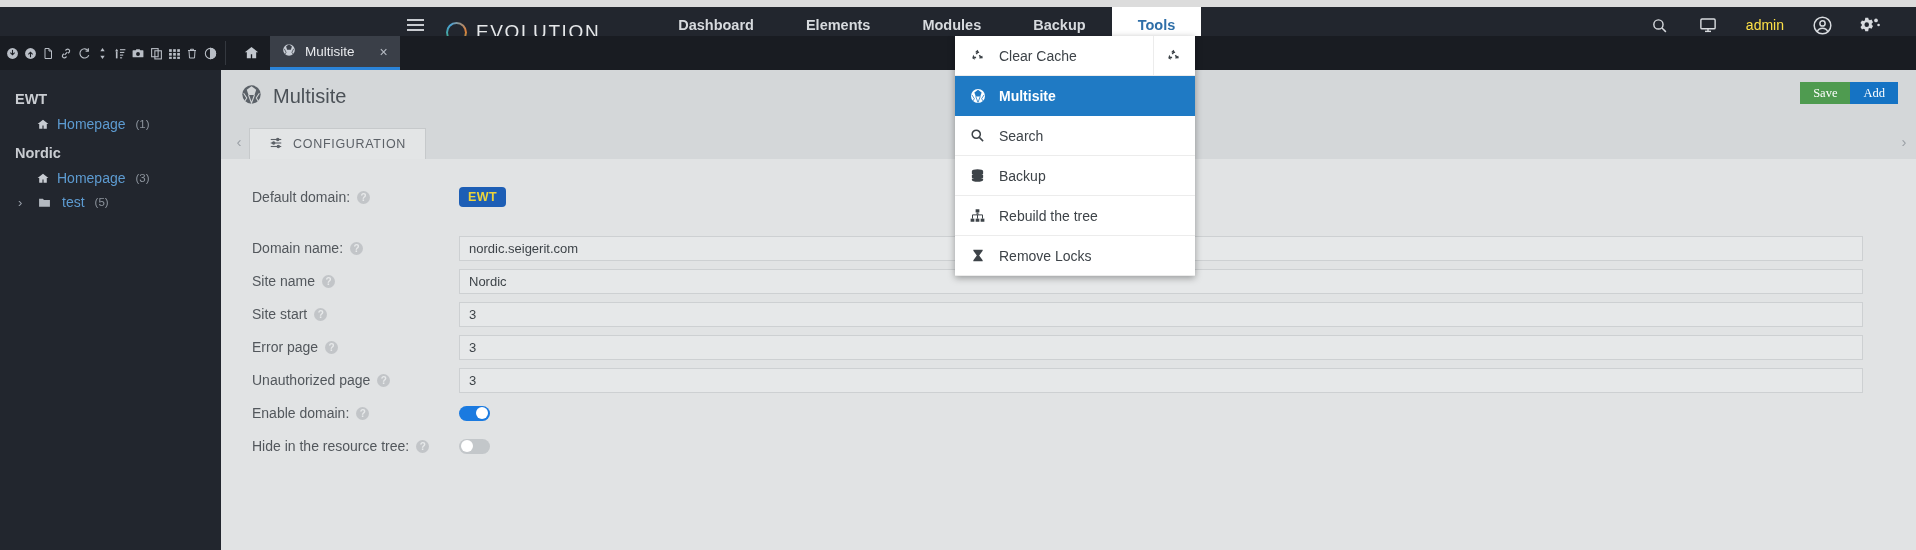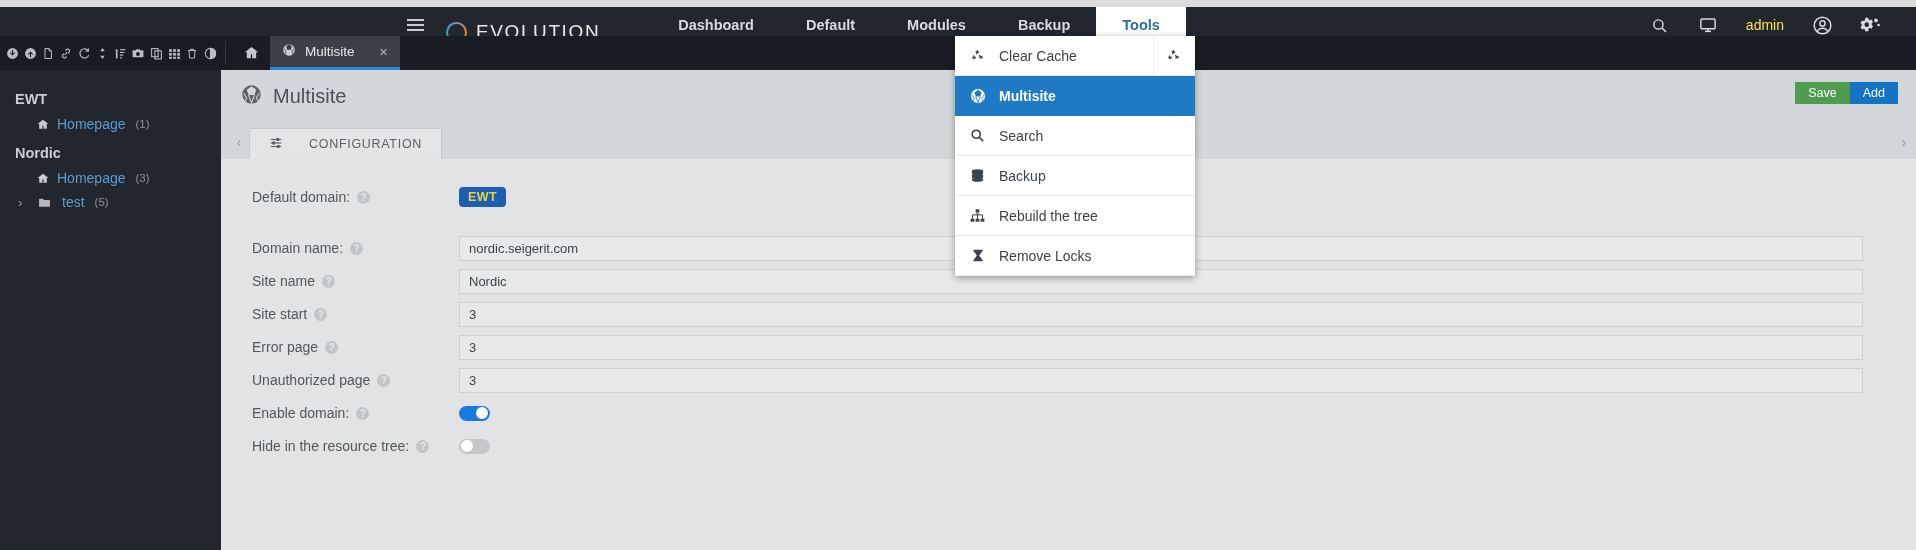--- a/index.html
+++ b/index.html
@@ -196,7 +196,7 @@
 
   <div class="navlinks">
     <div class="navlink">Dashboard</div>
-    <div class="navlink">Default</div>
+    <div class="navlink">Elements</div>
     <div class="navlink">Modules</div>
     <div class="navlink">Backup</div>
     <div class="navlink active">Tools</div>

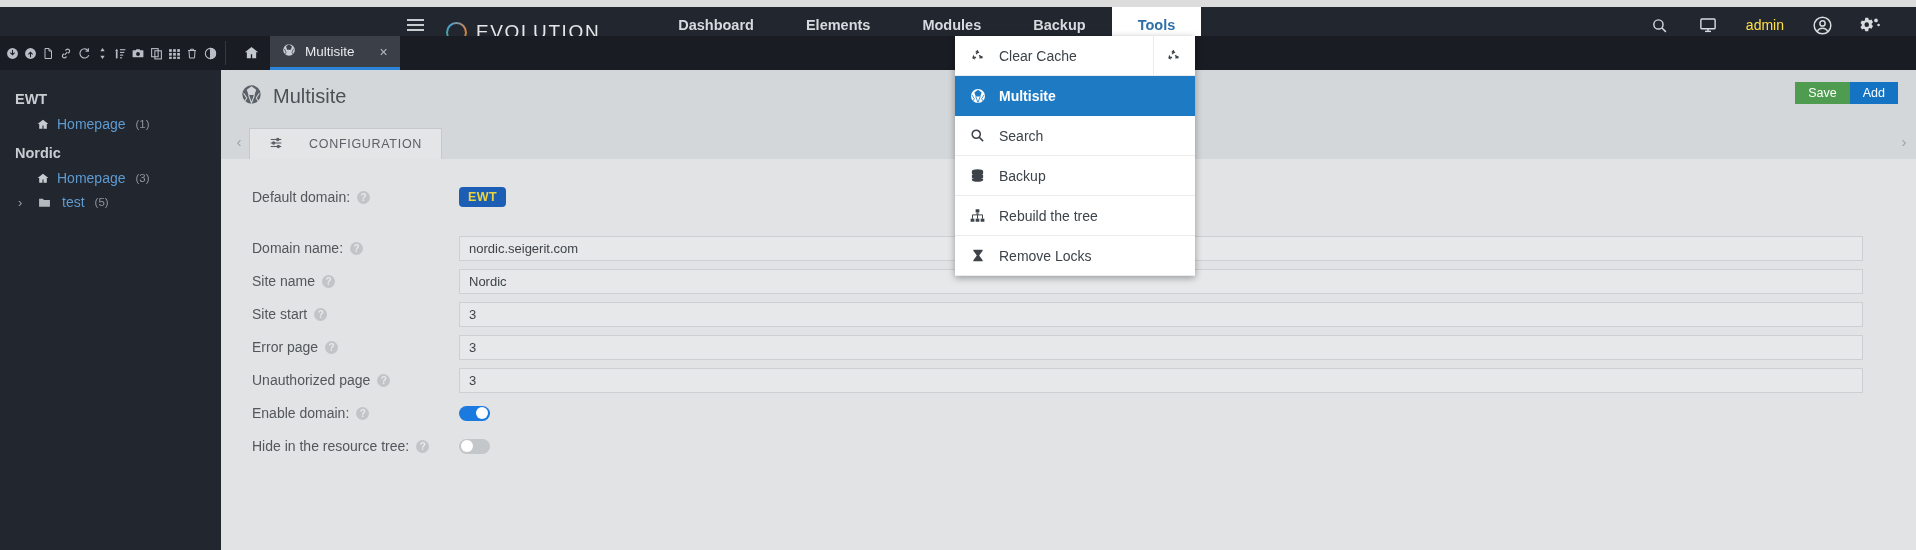--- a/index.html
+++ b/index.html
@@ -108,7 +108,7 @@
   .btn {
     height: 22px; padding: 0 13px; font-size: 12.5px; color: #fff;
     border: none; cursor: pointer; line-height: 22px;
-    font-family: Liberation Sans, sans-serif;
+    font-family: Liberation Serif, serif;
   }
   .btn-save { background: #4f9b50; }
   .btn-add { background: #1573c4; }

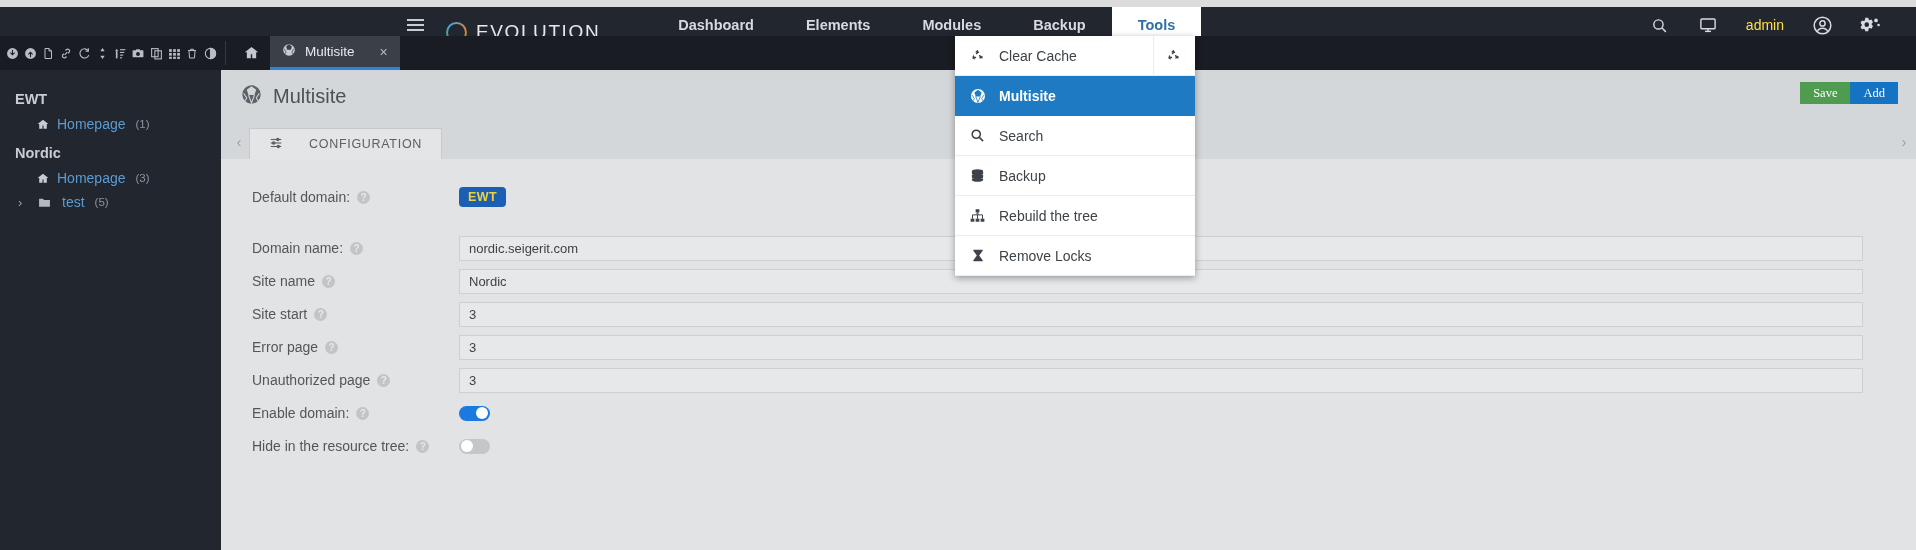--- a/index.html
+++ b/index.html
@@ -123,7 +123,7 @@
   }
   .tab-arrow.right { position: absolute; right: 2px; }
   .tab {
-    display: flex; align-items: center; gap: 26px;
+    display: flex; align-items: center; gap: 10px;
     height: 30px; padding: 15px 19px; font-size: 12.5px; letter-spacing: .7px;
     color: #5c6167; background: #e3e5e6; border: 1px solid #c6c9cb;
     border-bottom: none; cursor: pointer;

